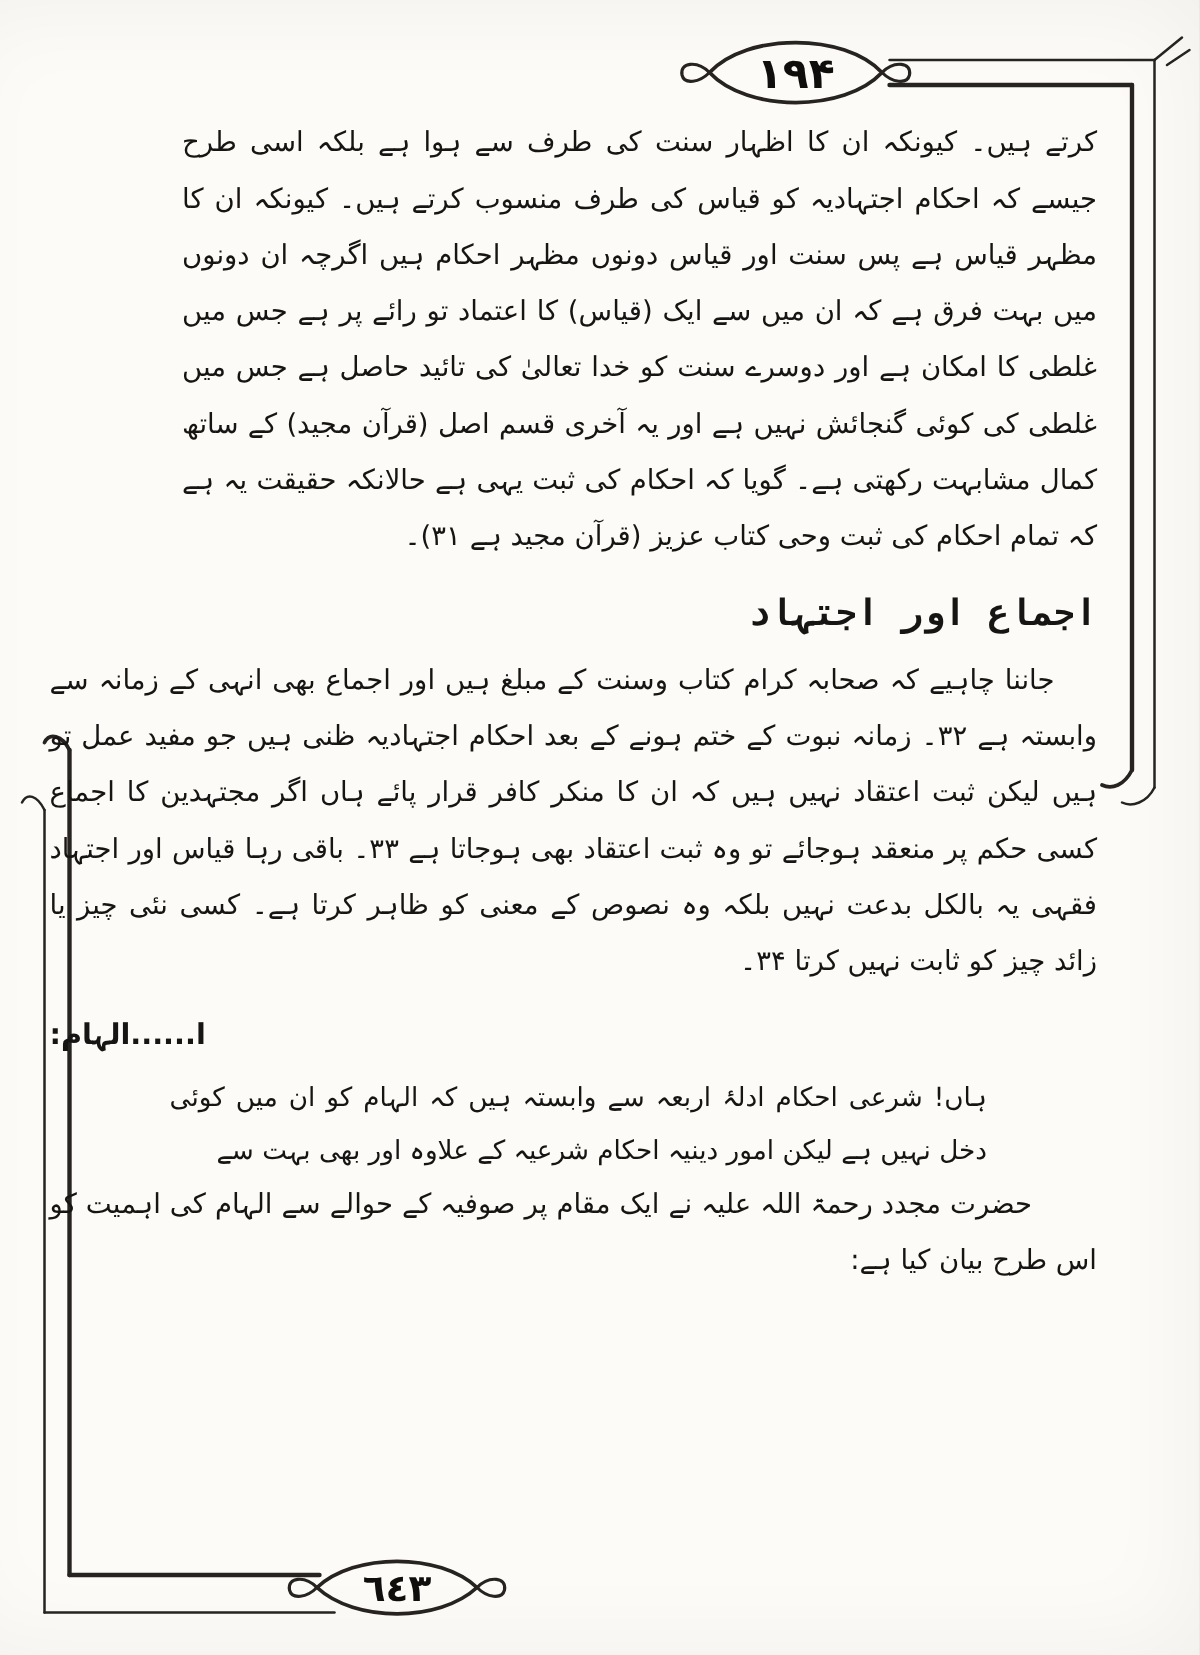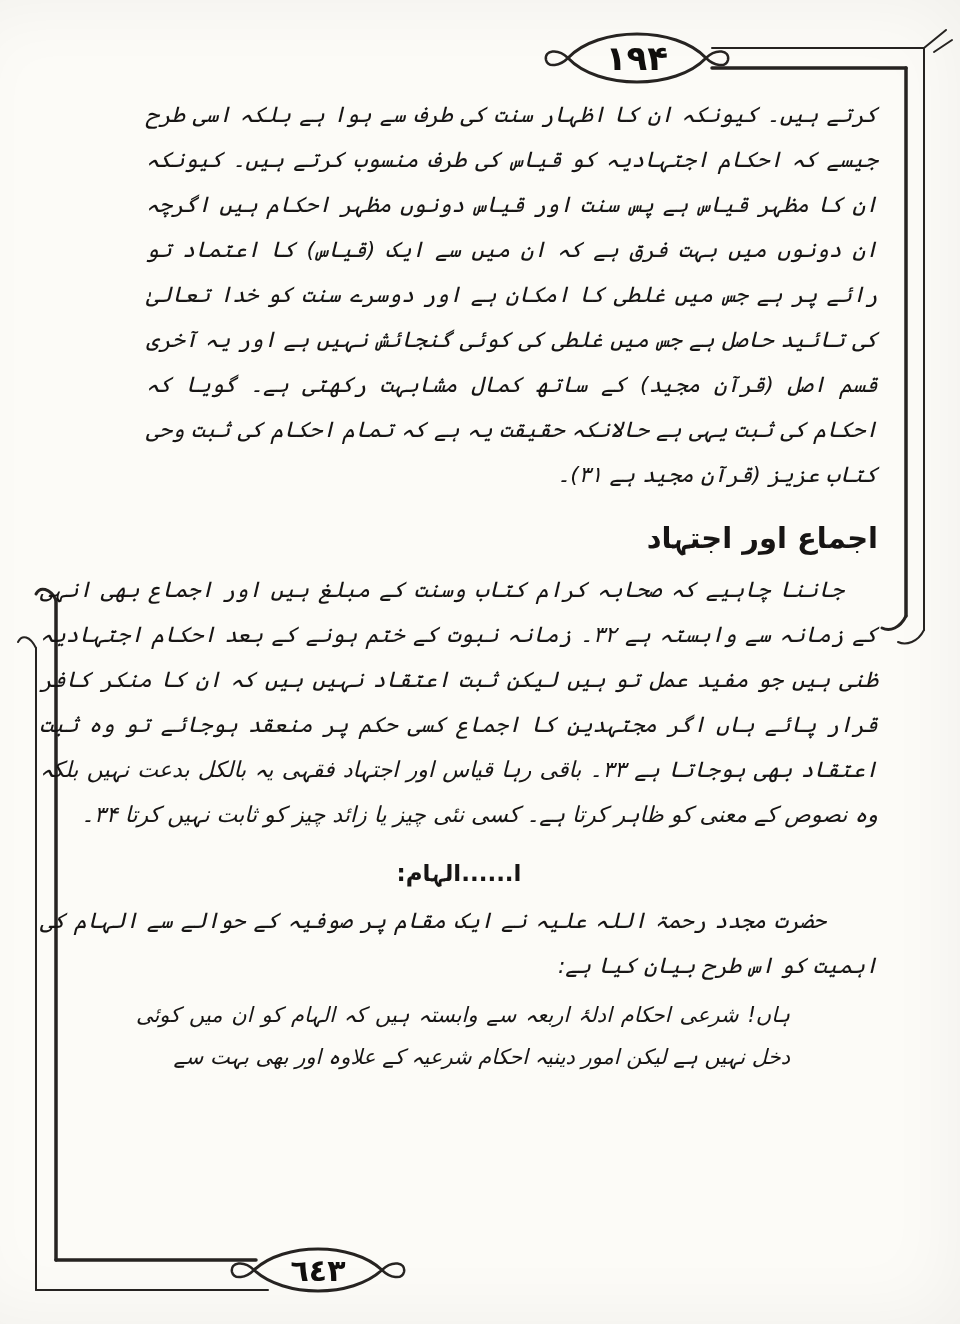--- a/index.html
+++ b/index.html
@@ -31,7 +31,6 @@
     text-align:justify;
     text-align-last:right;
     font-weight:500;
-    font-style:italic;
   }
   .para-intro{margin-left:106px;}
   .para-ijma{text-indent:34px;margin-top:4px;}

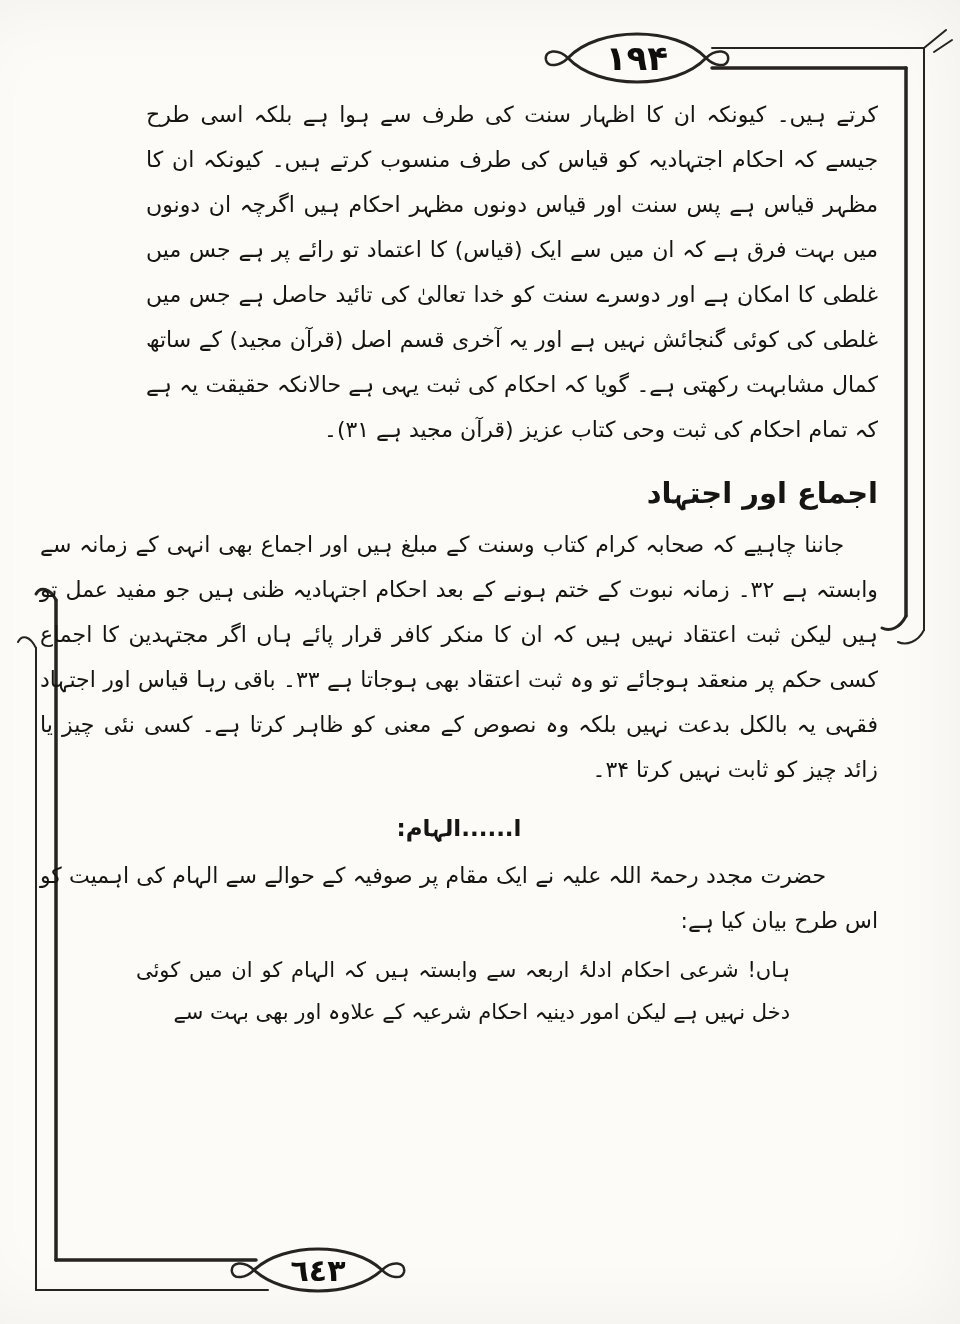--- a/index.html
+++ b/index.html
@@ -42,6 +42,7 @@
     font-size:29px;line-height:42px;
     font-weight:bold;
     text-align:right;
+    font-family:Liberation Mono, monospace;
   }
   .item-label{
     margin:14px 0 2px;

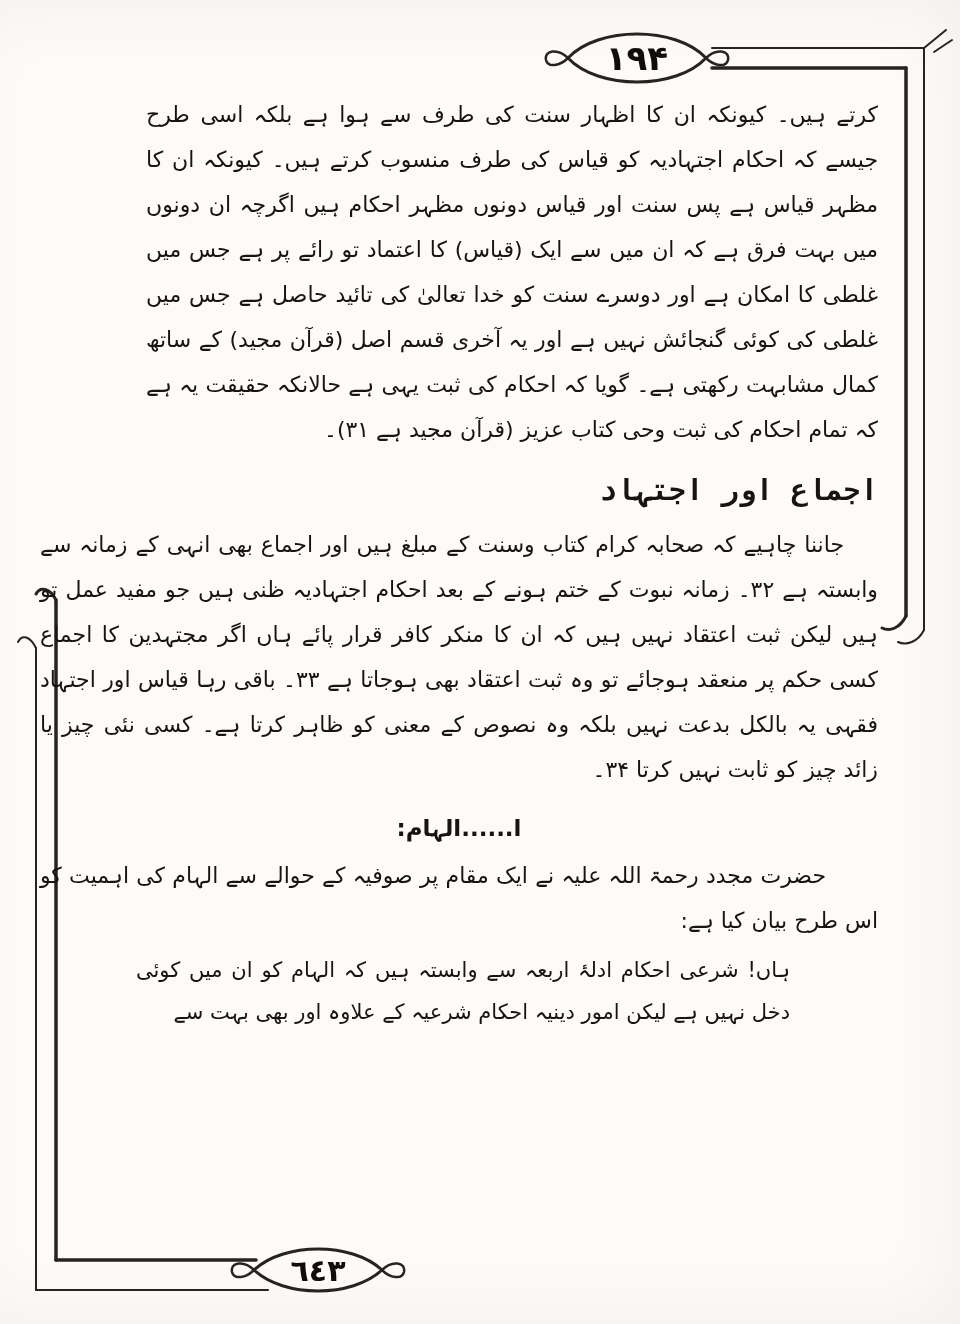--- a/index.html
+++ b/index.html
@@ -48,7 +48,7 @@
     margin:14px 0 2px;
     font-size:23px;line-height:45px;
     font-weight:bold;
-    text-align:center;
+    text-align:left;
   }
 </style>
 </head>

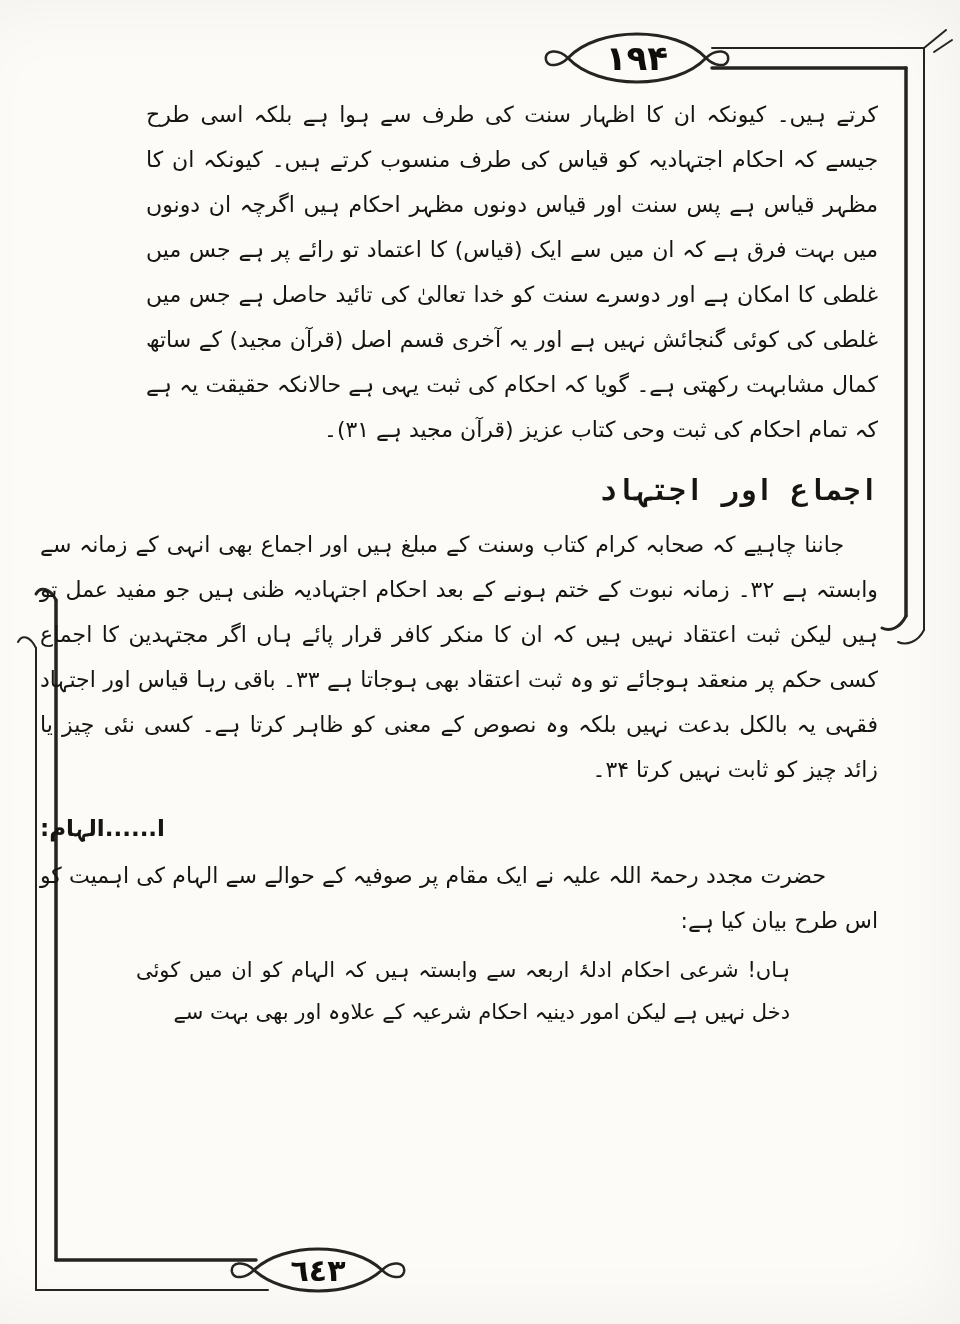--- a/index.html
+++ b/index.html
@@ -103,9 +103,9 @@
 
     <p class="item-label">ا......الہام:</p>
 
+    <p class="para quote">ہاں! شرعی احکام ادلۂ اربعہ سے وابستہ ہیں کہ الہام کو ان میں کوئی دخل نہیں ہے لیکن امور دینیہ احکام شرعیہ کے علاوہ اور بھی بہت سے</p>
+
     <p class="para para-ilham">حضرت مجدد رحمۃ اللہ علیہ نے ایک مقام پر صوفیہ کے حوالے سے الہام کی اہمیت کو اس طرح بیان کیا ہے:</p>
-
-    <p class="para quote">ہاں! شرعی احکام ادلۂ اربعہ سے وابستہ ہیں کہ الہام کو ان میں کوئی دخل نہیں ہے لیکن امور دینیہ احکام شرعیہ کے علاوہ اور بھی بہت سے</p>
   </main>
 
 </div>

